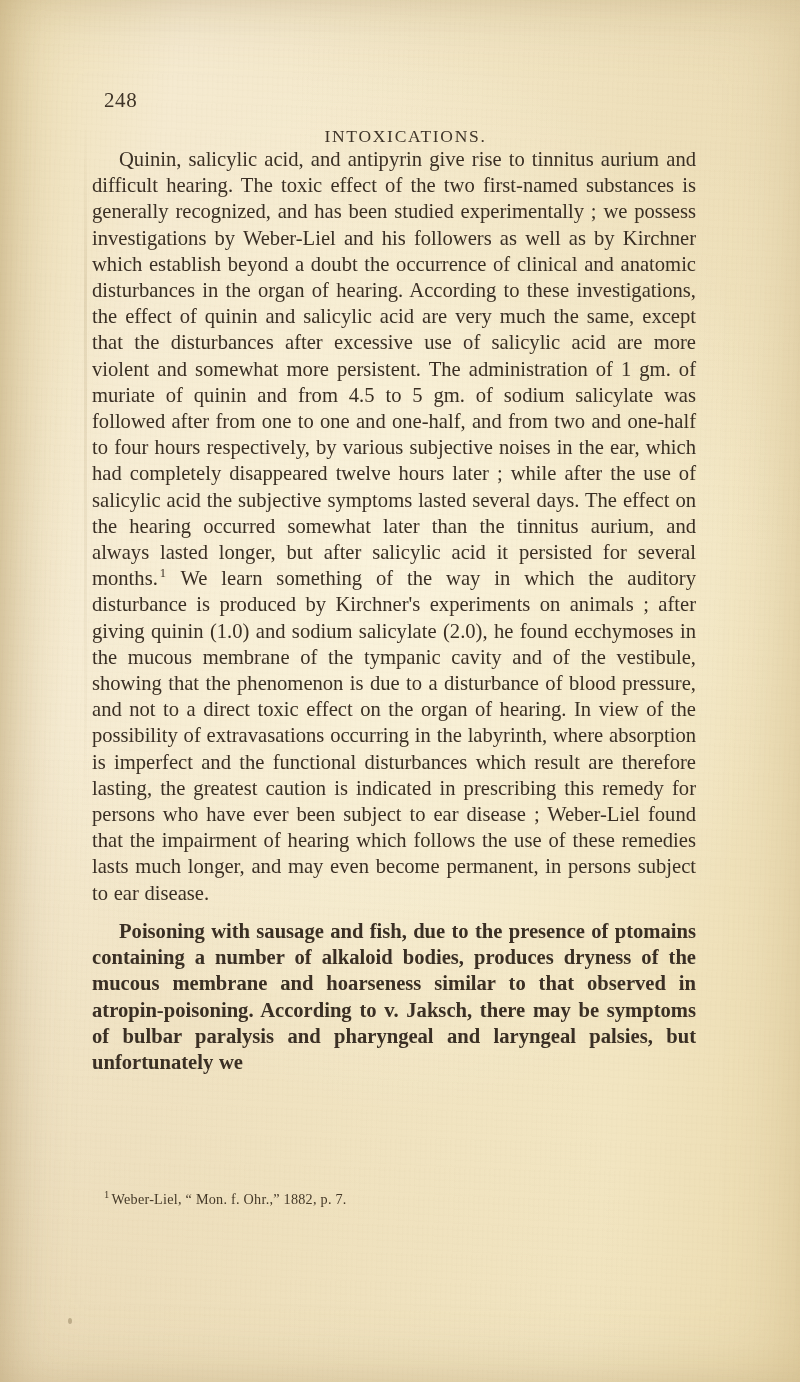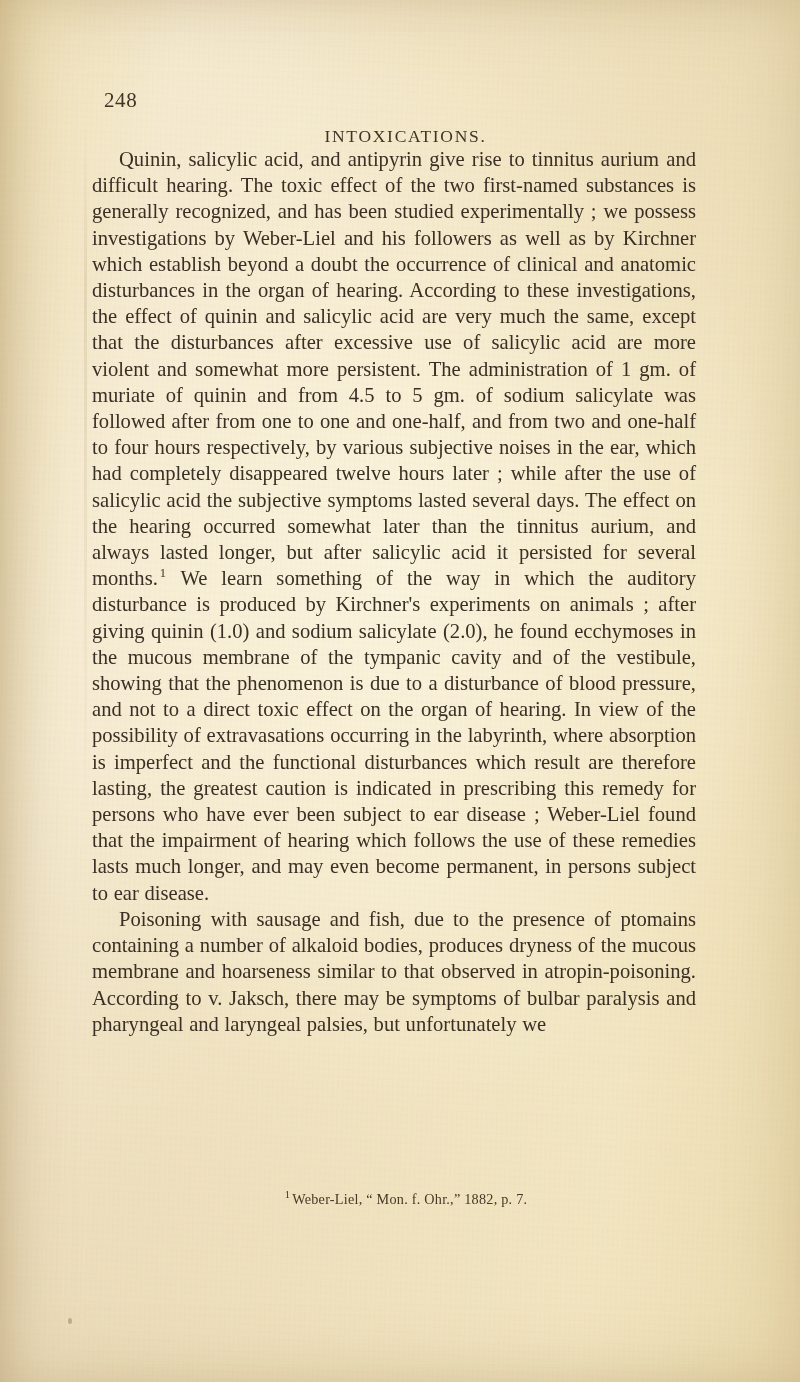--- a/index.html
+++ b/index.html
@@ -100,7 +100,8 @@
     word-spacing: 0.5px;
   }
   p.para + p.para {
-    margin-top: 0;
+    margin-top: 12px;
+    font-weight: bold;
   }
   sup.fn-ref {
     font-size: 12.5px;

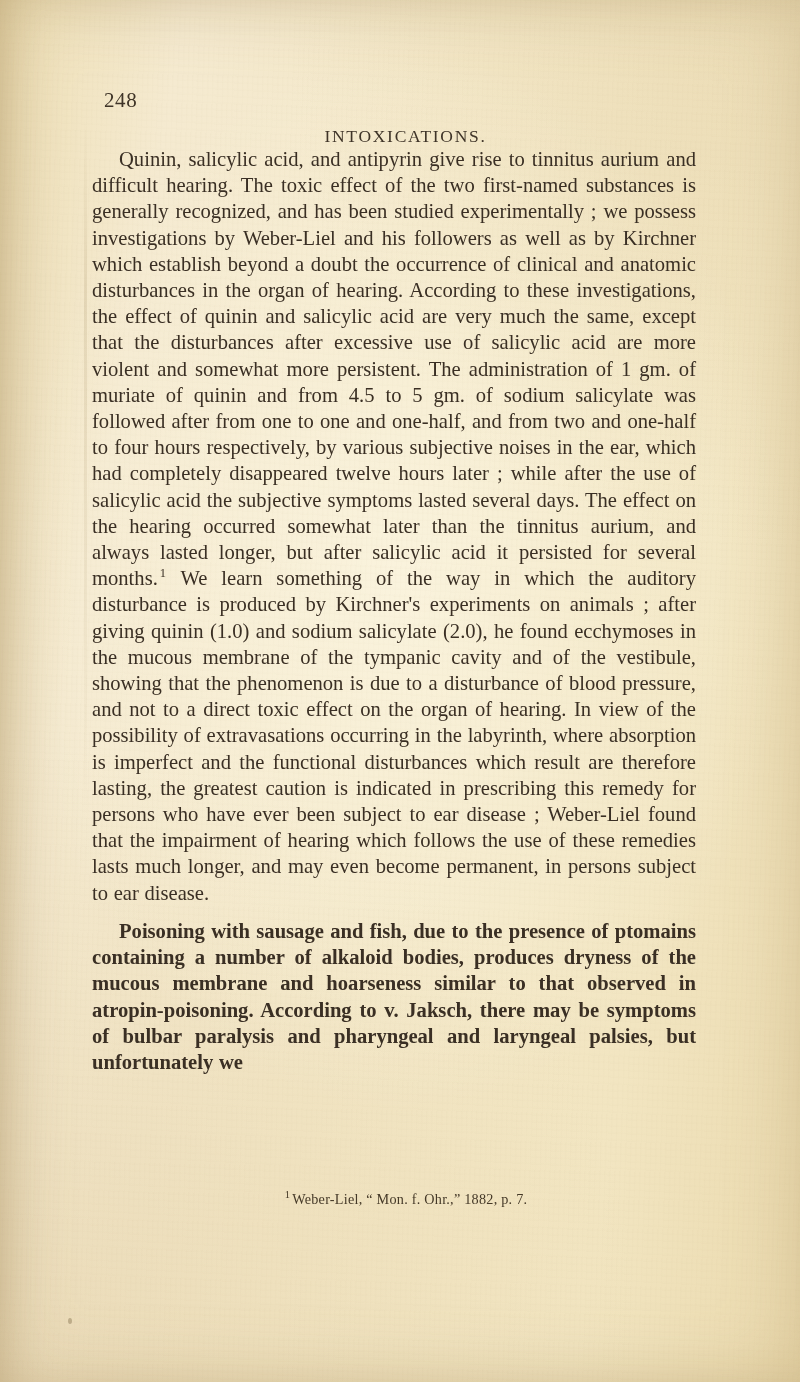--- a/index.html
+++ b/index.html
@@ -117,7 +117,6 @@
     top: 1190px;
     left: 104px;
     width: 604px;
-    text-align: center;
     font-size: 14.2px;
     line-height: 18px;
     color: #443827;

